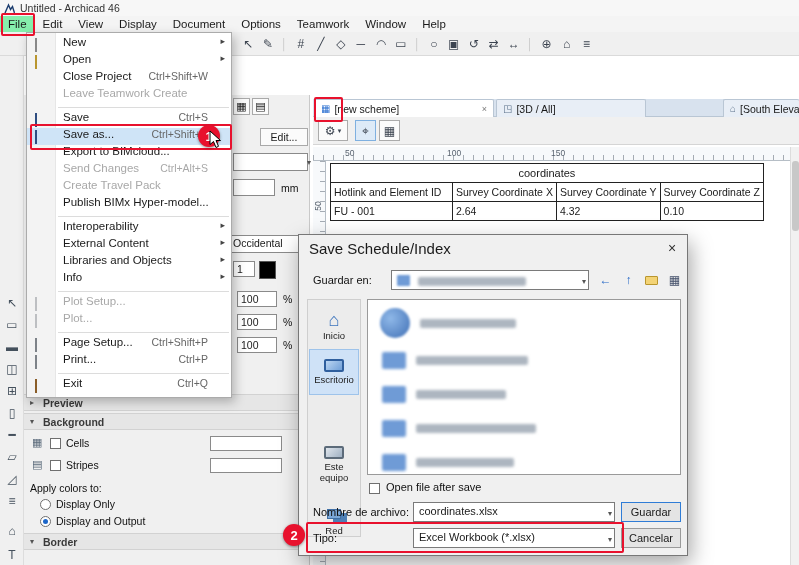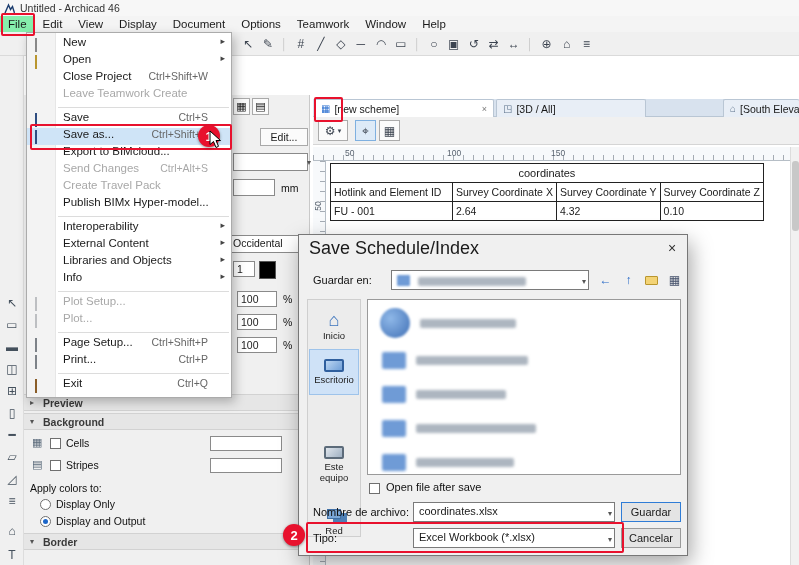--- a/index.html
+++ b/index.html
@@ -59,7 +59,7 @@
   .sthumb{position:absolute;left:1px;top:14px;width:7px;height:70px;background:#c8c8c8;border-radius:3px}
   
   .dlg{position:absolute;left:298px;top:234px;width:390px;height:322px;background:#f0f0f0;border:1px solid #777;box-shadow:3px 8px 20px rgba(0,0,0,.35);box-sizing:border-box;z-index:50}
-  .dlg-tb{position:absolute;left:0;top:0;width:100%;height:26px;display:flex;align-items:center;padding-left:10px;box-sizing:border-box;font-size:18px}
+  .dlg-tb{position:absolute;left:0;top:0;width:100%;height:26px;display:flex;align-items:center;padding-left:10px;box-sizing:border-box;font-size:15px}
   .dlg-close{position:absolute;right:2px;top:2px;width:26px;height:22px;display:flex;align-items:center;justify-content:center;font-size:14px;color:#333}
   .dcombo{position:absolute;background:#fff;border:1px solid #7a7a7a;box-sizing:border-box;font-size:11px;padding:2px 14px 2px 5px;white-space:nowrap;overflow:hidden}
   .navbtn{position:absolute;top:35px;width:21px;height:20px;display:flex;align-items:center;justify-content:center;font-size:12px}

